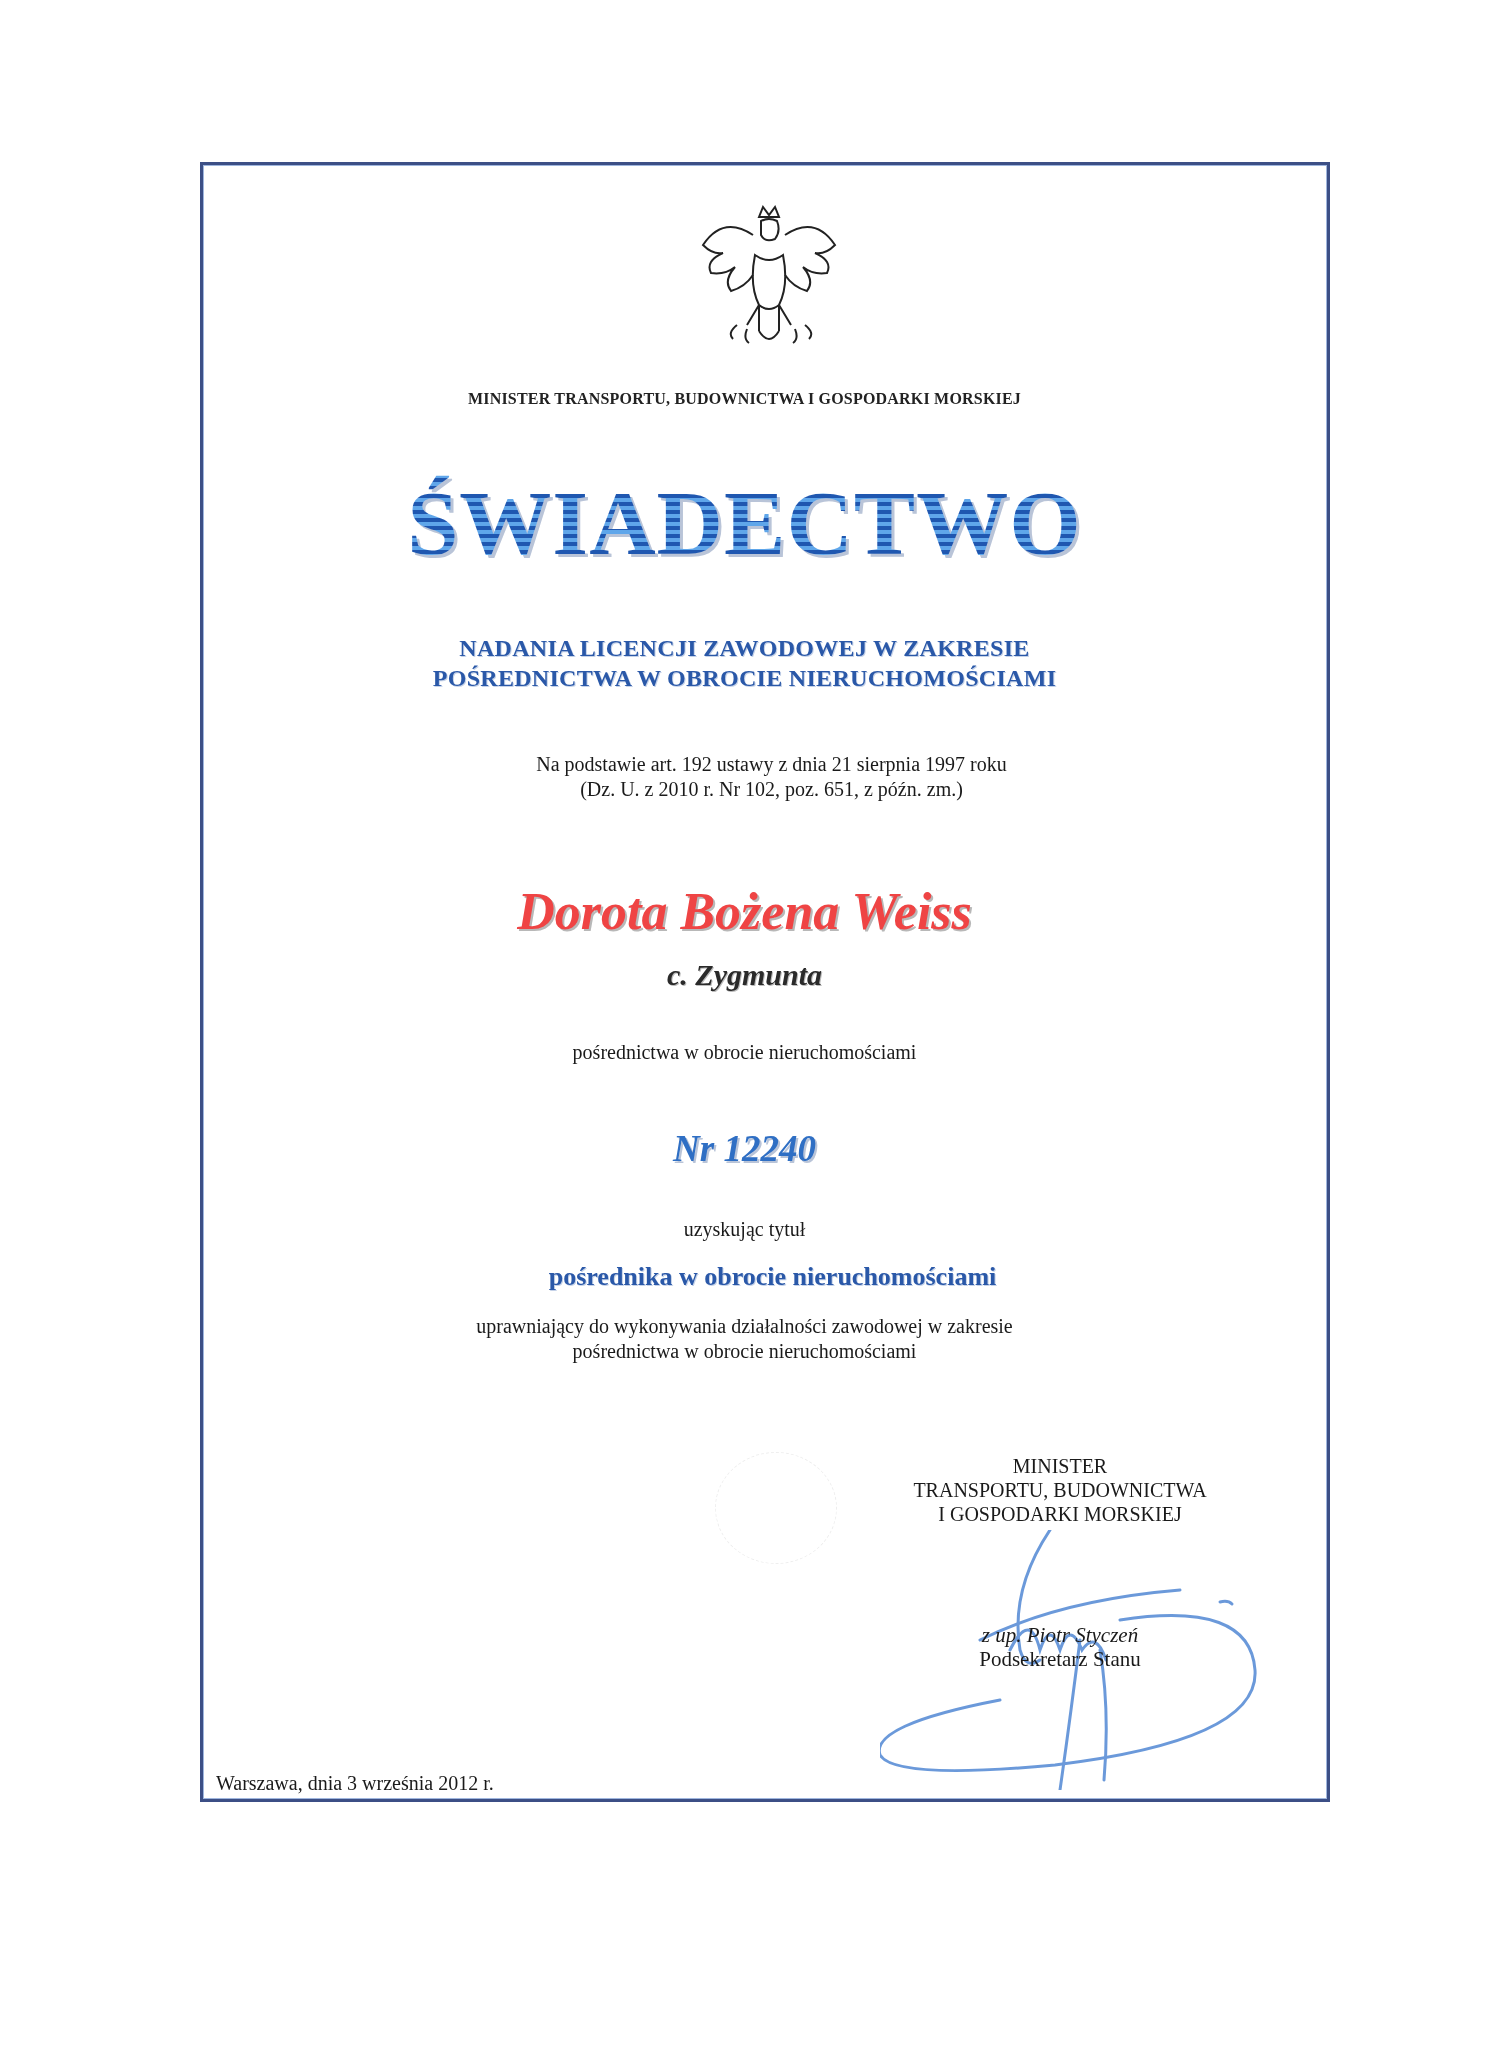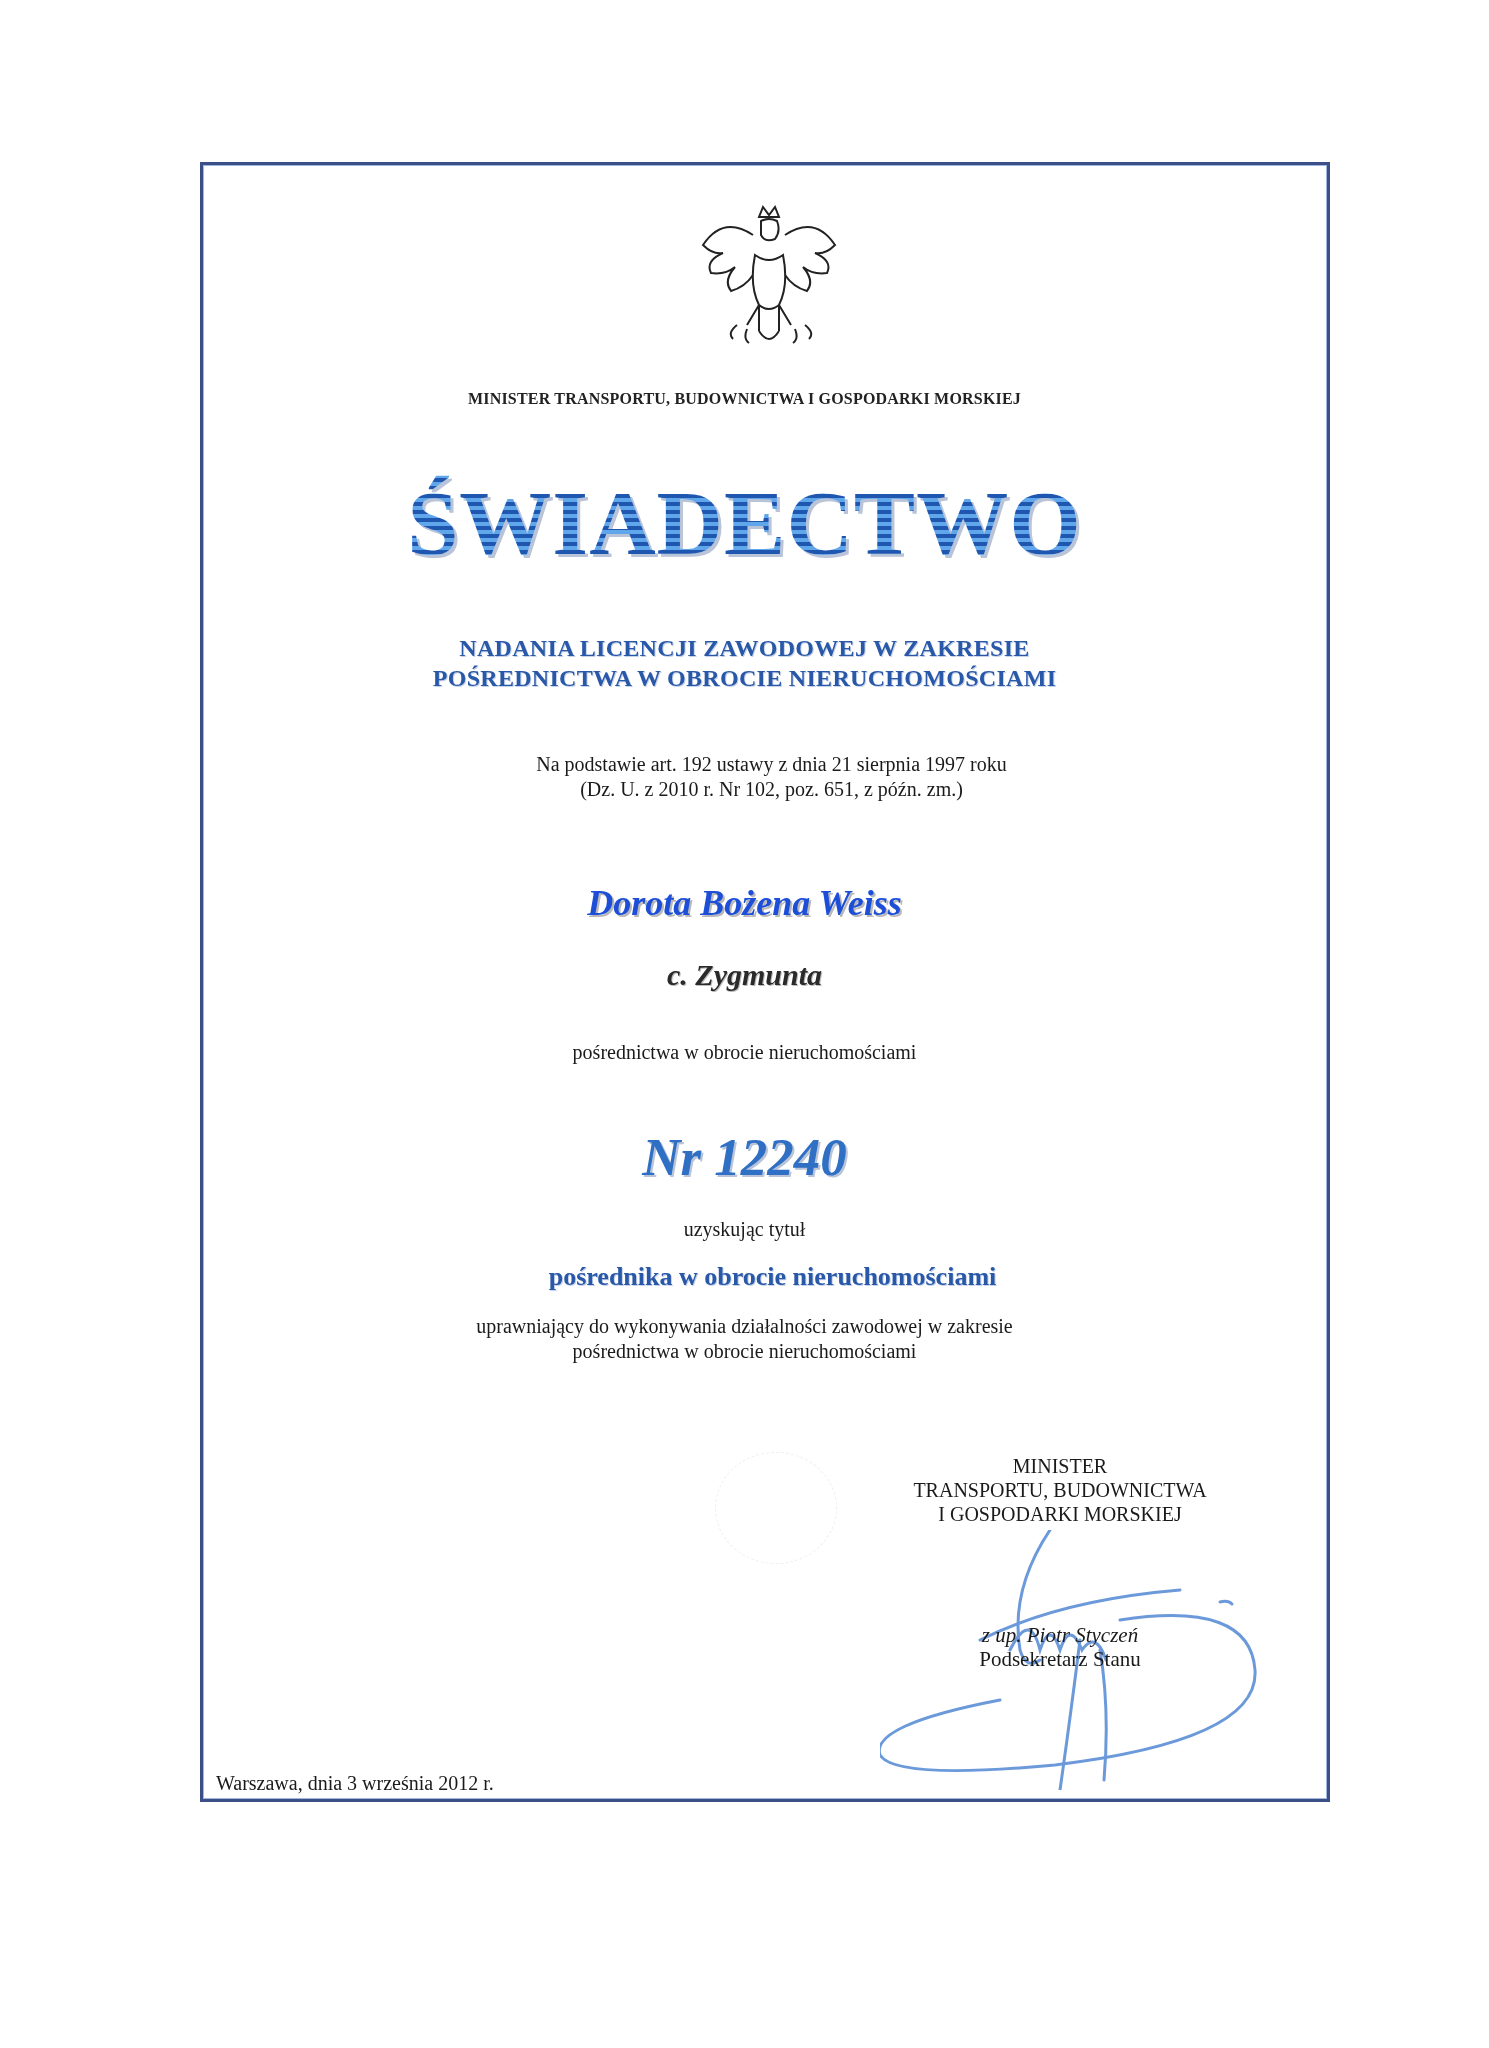--- a/index.html
+++ b/index.html
@@ -19,7 +19,7 @@
   .subtitle { top:633px; font-size:24px; font-weight:bold; line-height:30px; color:#2a58a8; letter-spacing:0.3px;
               text-shadow:1px 1px 0 #c5d2e8; }
   .legal { top:752px; font-size:20px; line-height:25px;margin-left:27px; }
-  .name { top:882px; font-size:36px; font-style:italic; font-weight:bold; color:#1d4ed8;
+  .name { top:882px; font-size:52px; font-style:italic; font-weight:bold; color:#ef4444;
           text-shadow:2px 2px 0 #b8b8b8; }
   .father { top:958px; font-size:30px; font-style:italic; font-weight:bold; color:#2a2a2a;
             text-shadow:1px 1px 0 #bbbbbb; }

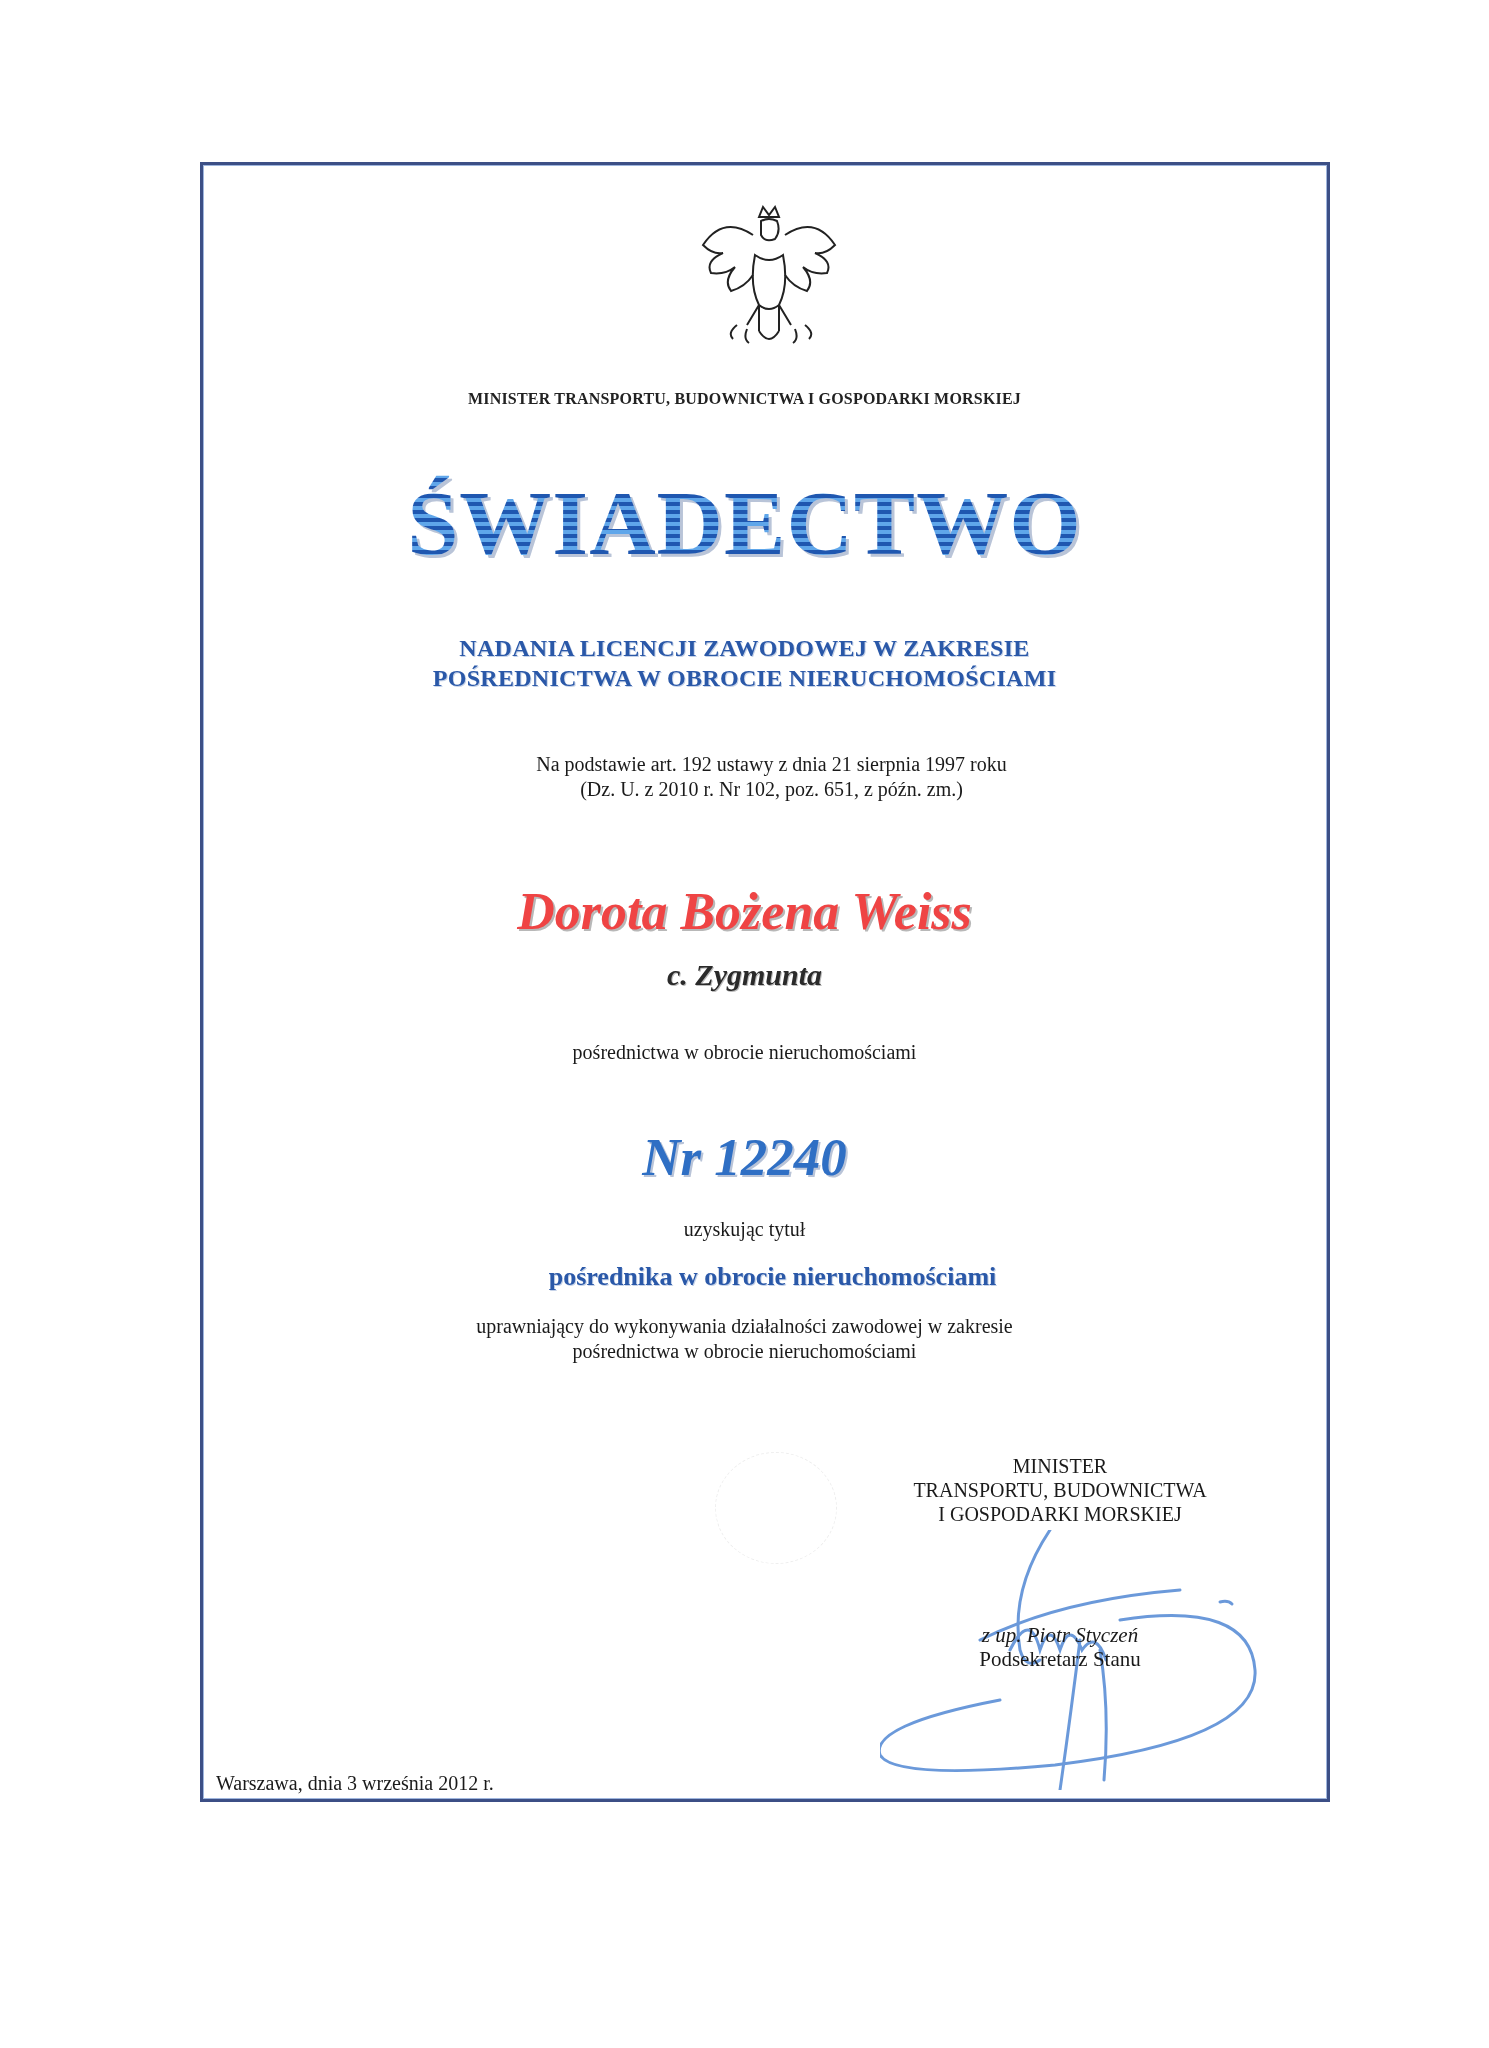--- a/index.html
+++ b/index.html
@@ -24,7 +24,7 @@
   .father { top:958px; font-size:30px; font-style:italic; font-weight:bold; color:#2a2a2a;
             text-shadow:1px 1px 0 #bbbbbb; }
   .received { top:1040px; font-size:20px; line-height:25px; }
-  .number { top:1127px; font-size:53px; font-style:italic; font-weight:bold; color:#2f6fc4;
+  .number { top:1127px; font-size:37px; font-style:italic; font-weight:bold; color:#2f6fc4;
             text-shadow:2px 2px 0 #b9c4d8; }
   .acquiring { top:1218px; font-size:20px; }
   .titlebox { top:1262px; font-size:26px; font-weight:bold; color:#2a58a8; text-shadow:1px 1px 0 #c5d2e8;padding-left:28px; }

